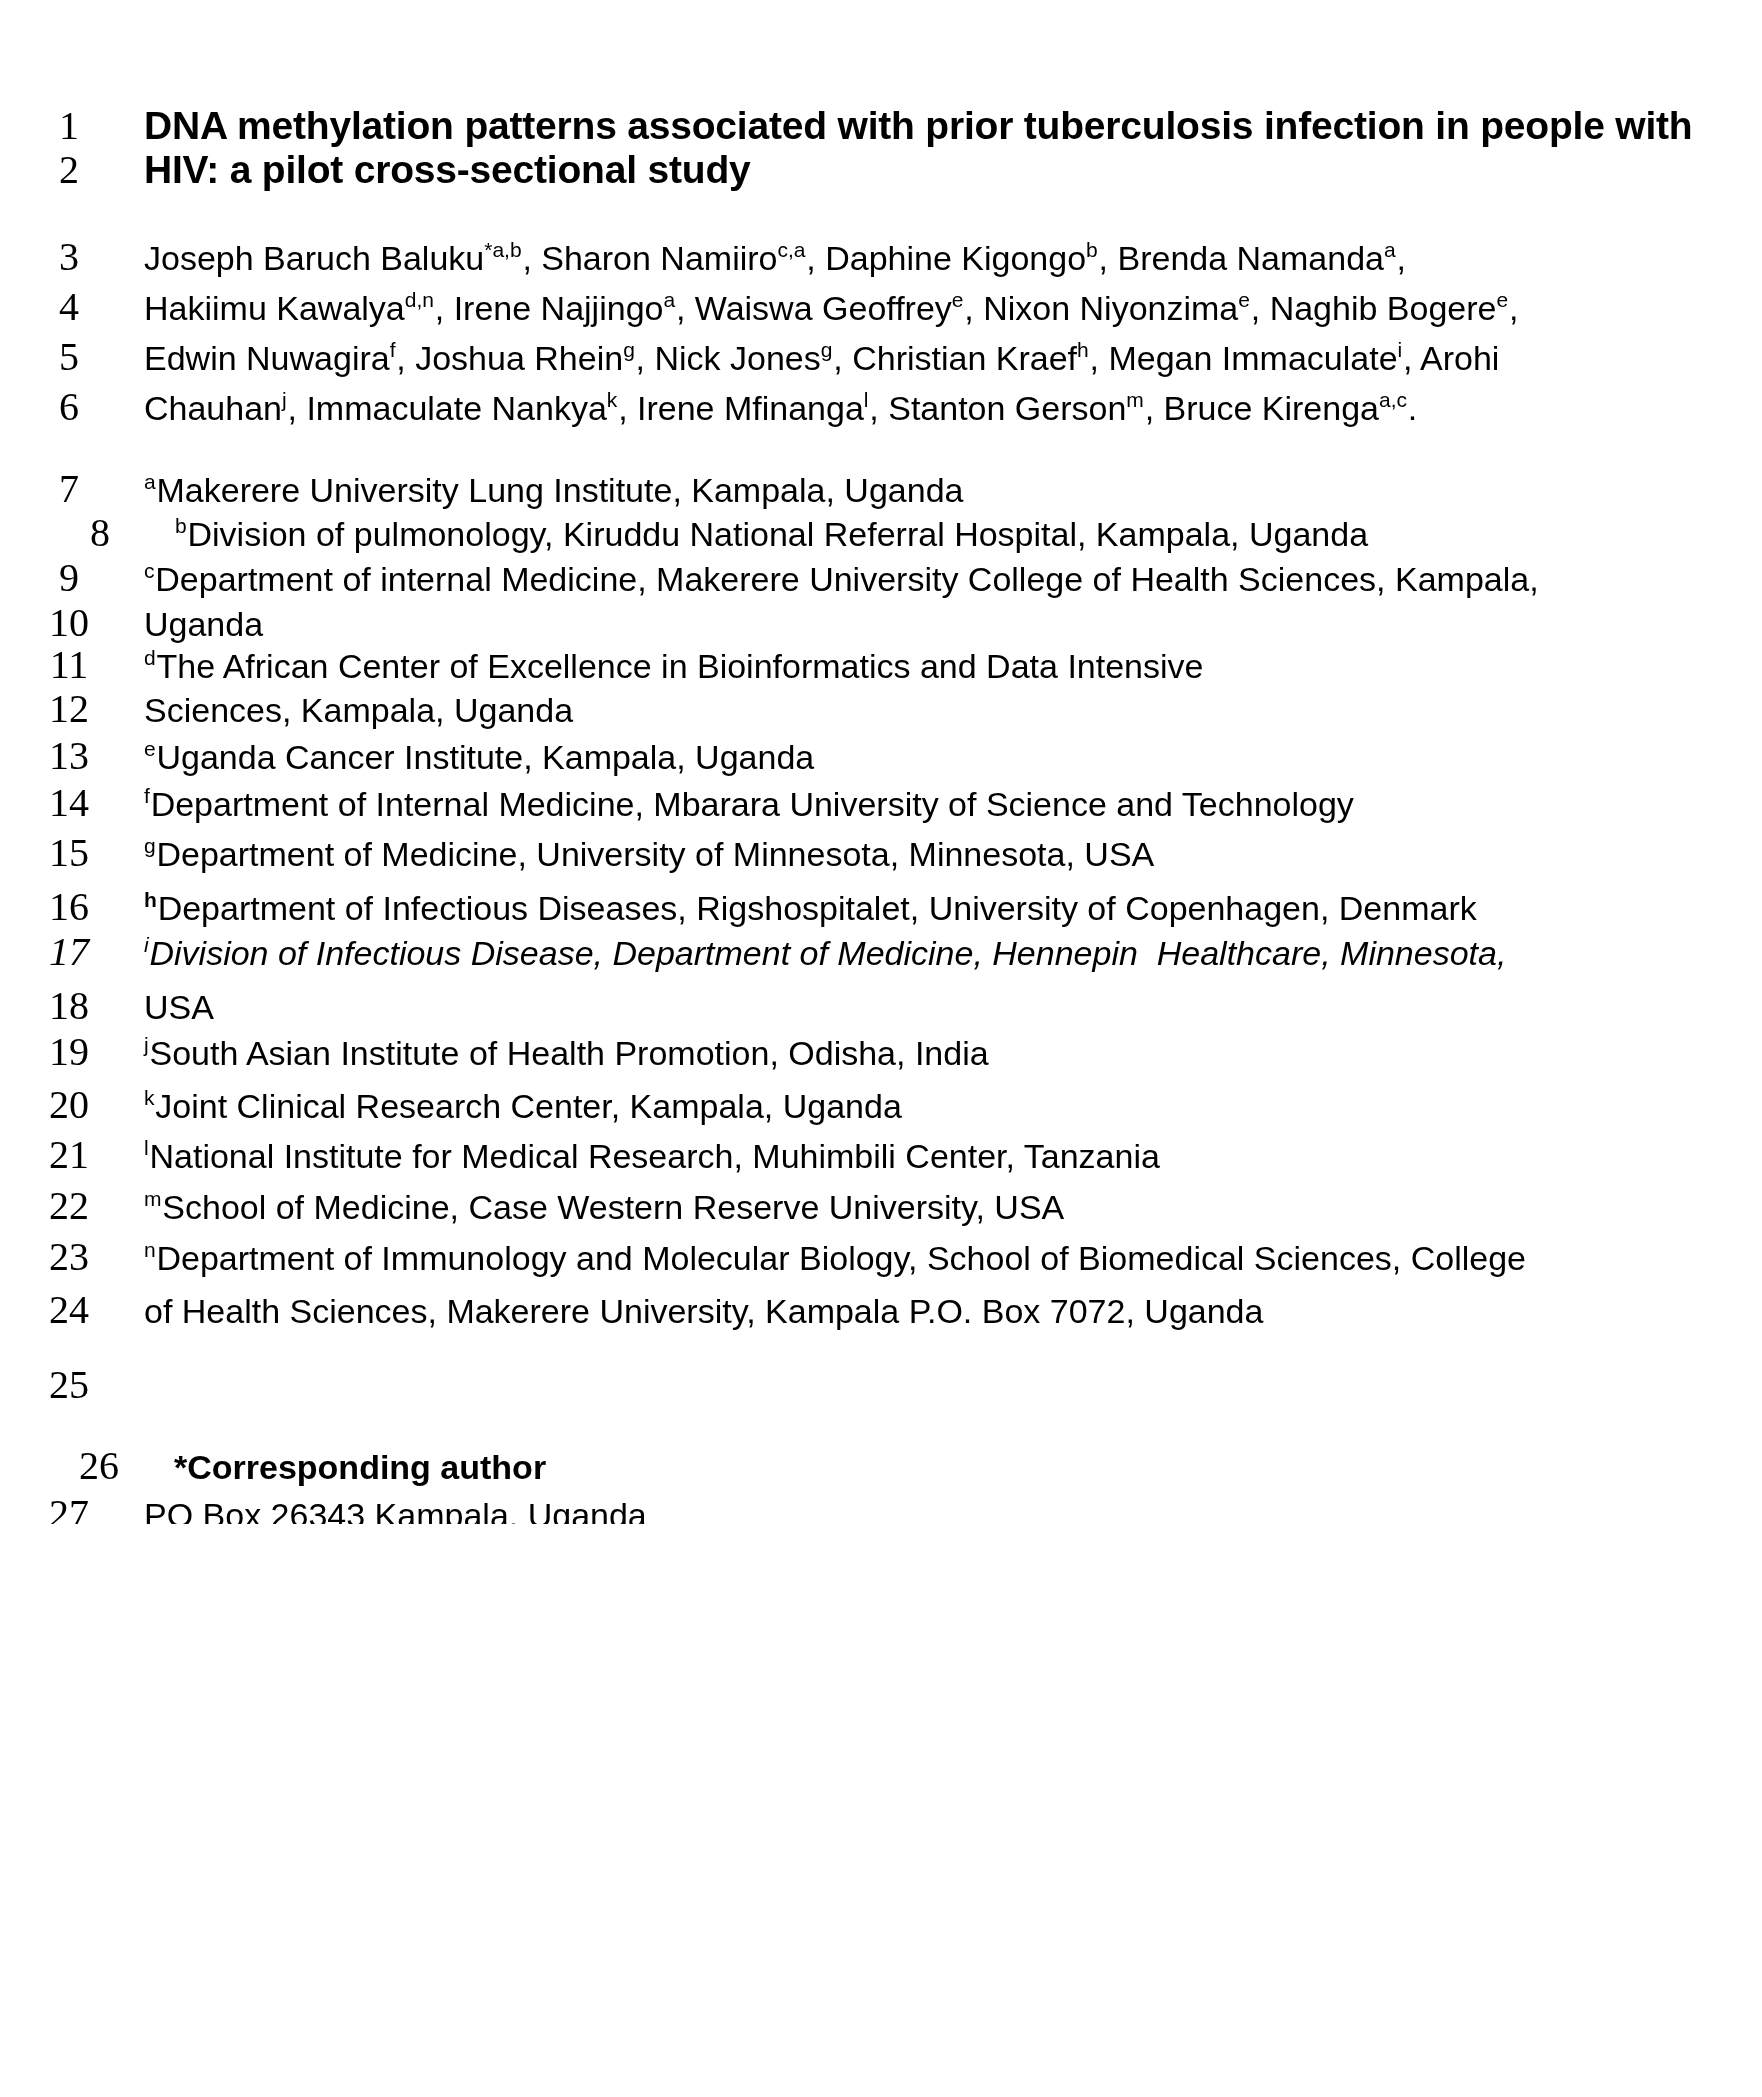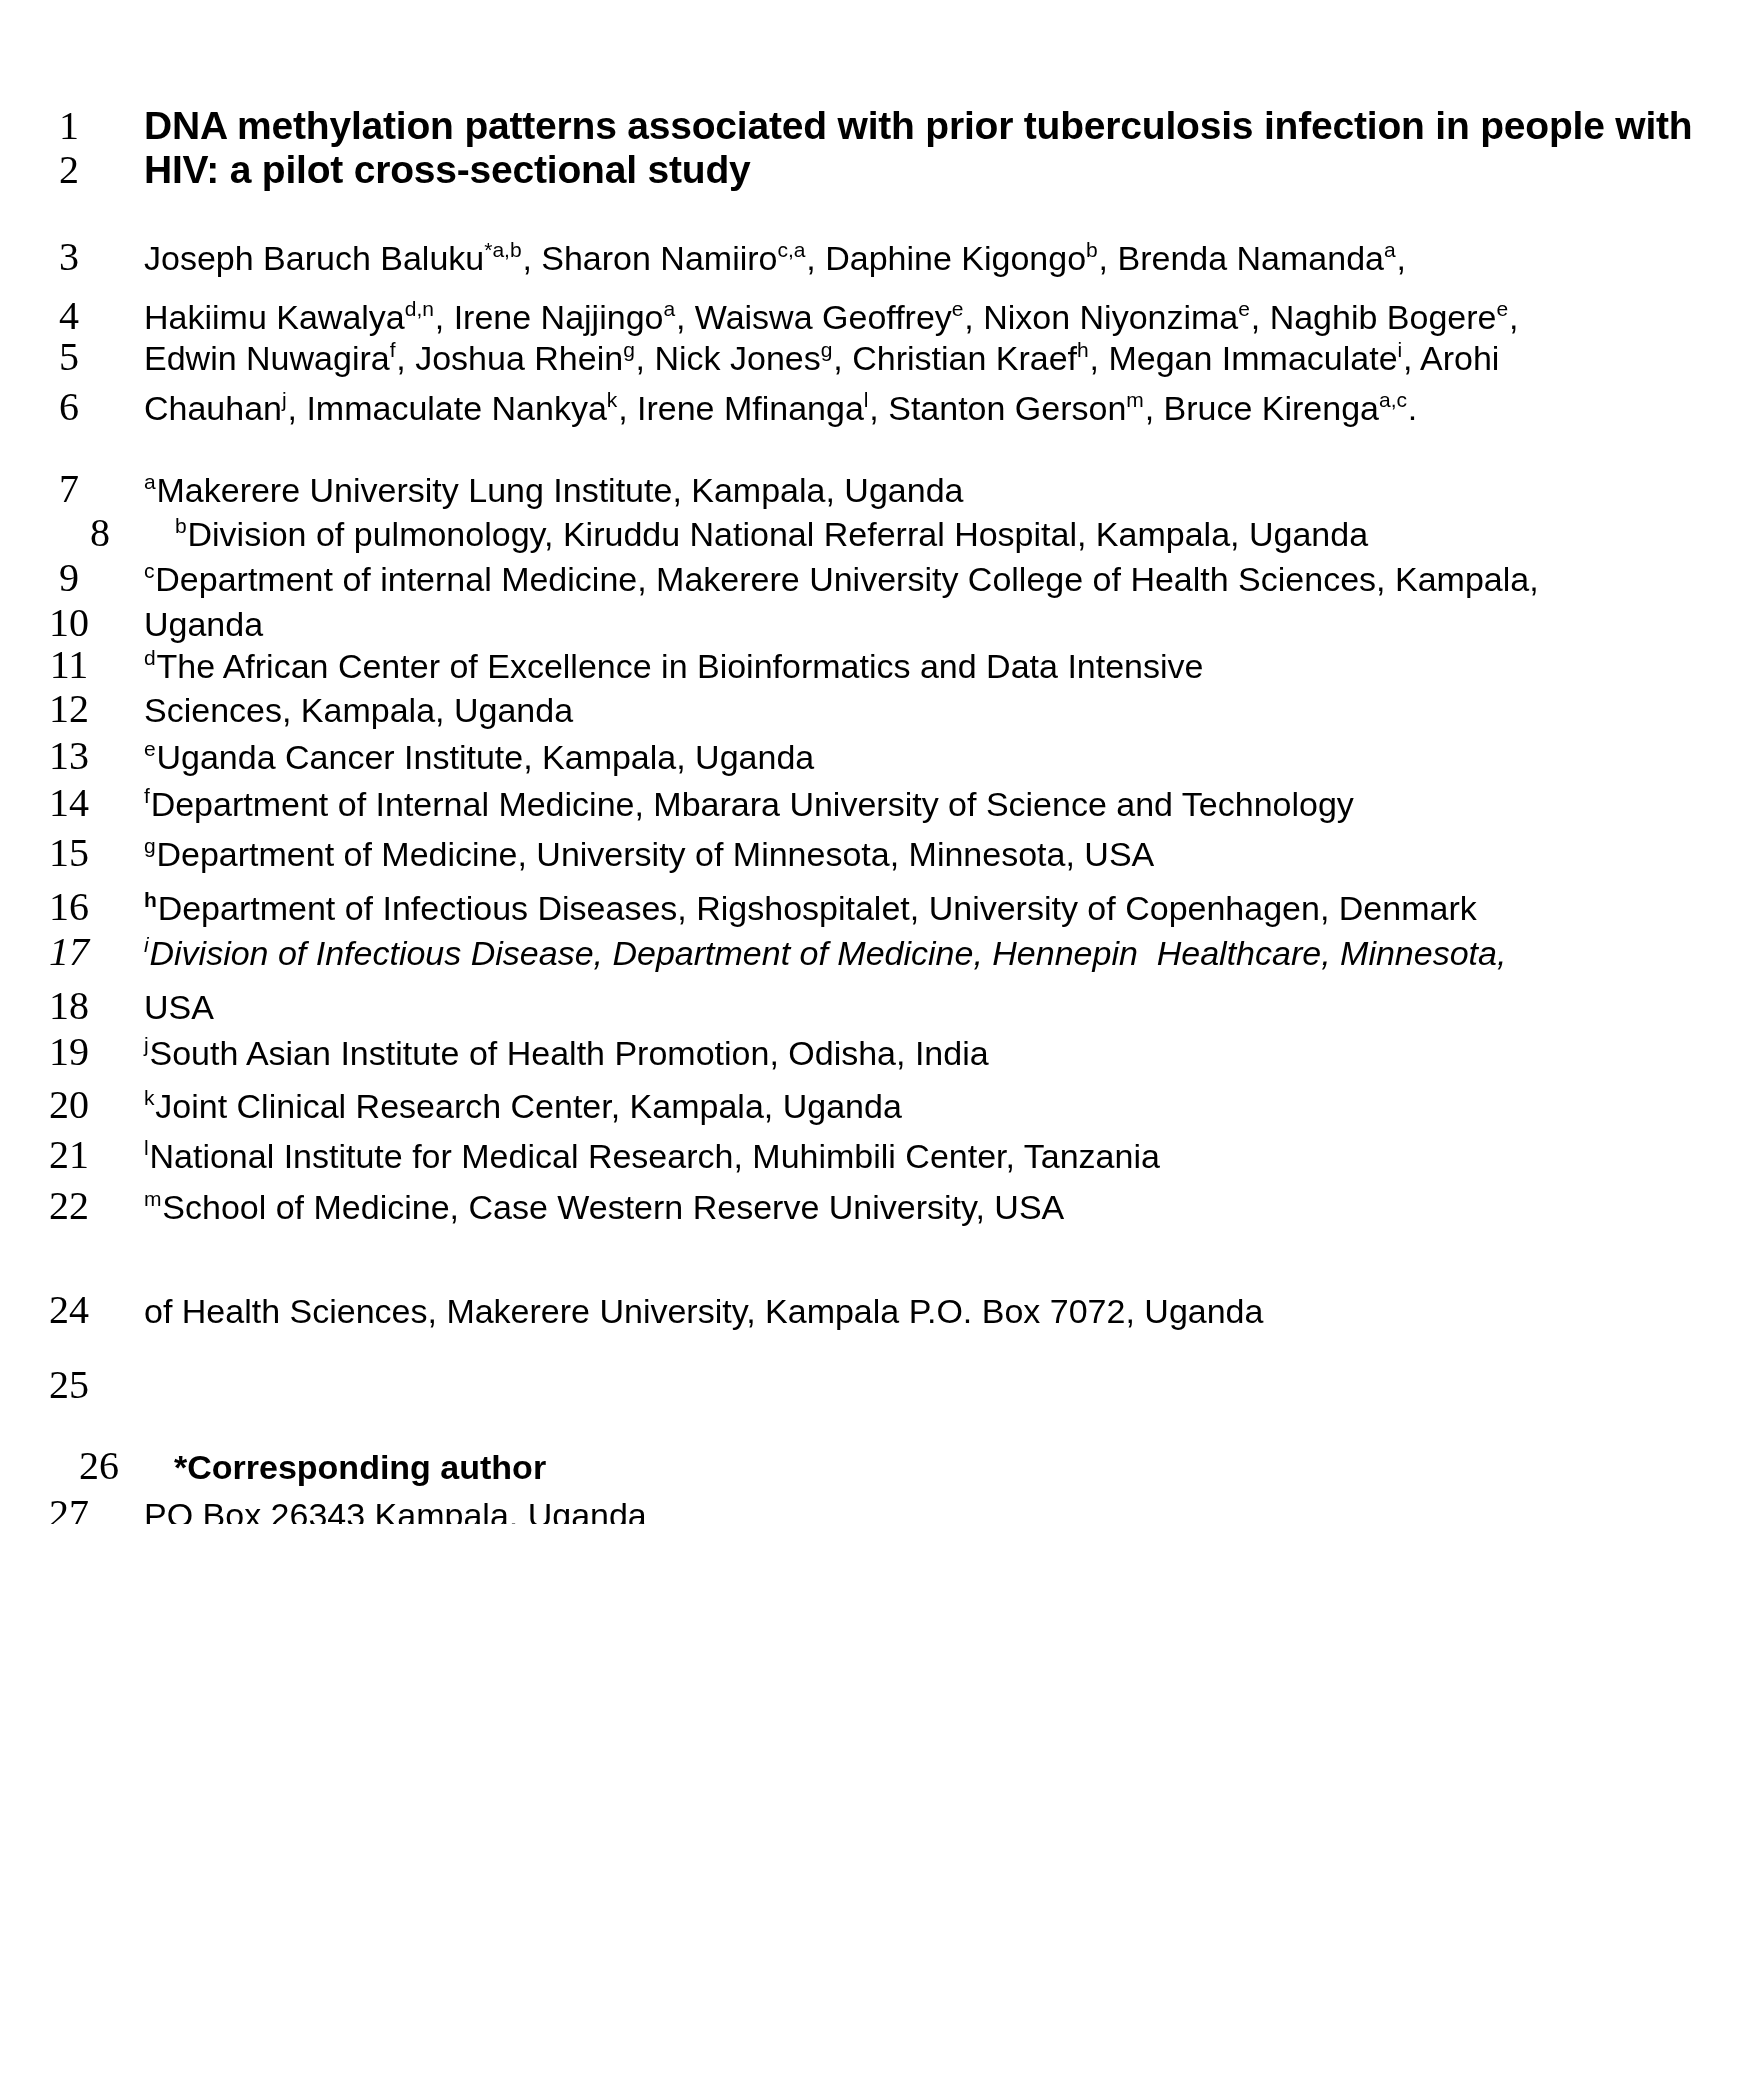--- a/index.html
+++ b/index.html
@@ -53,7 +53,7 @@
     <div class="line title" style="top: 103px;"><span class="num">1</span><span class="content"><span>DNA methylation patterns associated with prior tuberculosis infection in people with</span></span></div>
     <div class="line title" style="top: 147px;"><span class="num">2</span><span class="content"><span>HIV: a pilot cross-sectional study</span></span></div>
     <div class="line" style="top: 236px;"><span class="num">3</span><span class="content"><span>Joseph Baruch Baluku</span><span class="sup">*a,b</span><span>, Sharon Namiiro</span><span class="sup">c,a</span><span>, Daphine Kigongo</span><span class="sup">b</span><span>, Brenda Namanda</span><span class="sup">a</span><span>,</span></span></div>
-    <div class="line" style="top: 295px;"><span class="num">4</span><span class="content"><span>Hakiimu Kawalya</span><span class="sup">d,n</span><span>, Irene Najjingo</span><span class="sup">a</span><span>, Waiswa Geoffrey</span><span class="sup">e</span><span>, Nixon Niyonzima</span><span class="sup">e</span><span>, Naghib Bogere</span><span class="sup">e</span><span>,</span></span></div>
+    <div class="line" style="top: 286px;"><span class="num">4</span><span class="content"><span>Hakiimu Kawalya</span><span class="sup">d,n</span><span>, Irene Najjingo</span><span class="sup">a</span><span>, Waiswa Geoffrey</span><span class="sup">e</span><span>, Nixon Niyonzima</span><span class="sup">e</span><span>, Naghib Bogere</span><span class="sup">e</span><span>,</span></span></div>
     <div class="line" style="top: 336px;"><span class="num">5</span><span class="content"><span>Edwin Nuwagira</span><span class="sup">f</span><span>, Joshua Rhein</span><span class="sup">g</span><span>, Nick Jones</span><span class="sup">g</span><span>, Christian Kraef</span><span class="sup">h</span><span>, Megan Immaculate</span><span class="sup">i</span><span>, Arohi</span></span></div>
     <div class="line" style="top: 386px;"><span class="num">6</span><span class="content"><span>Chauhan</span><span class="sup">j</span><span>, Immaculate Nankya</span><span class="sup">k</span><span>, Irene Mfinanga</span><span class="sup">l</span><span>, Stanton Gerson</span><span class="sup">m</span><span>, Bruce Kirenga</span><span class="sup">a,c</span><span>.</span></span></div>
     <div class="line" style="top: 468px;"><span class="num">7</span><span class="content"><span class="sup">a</span><span>Makerere University Lung Institute, Kampala, Uganda</span></span></div>

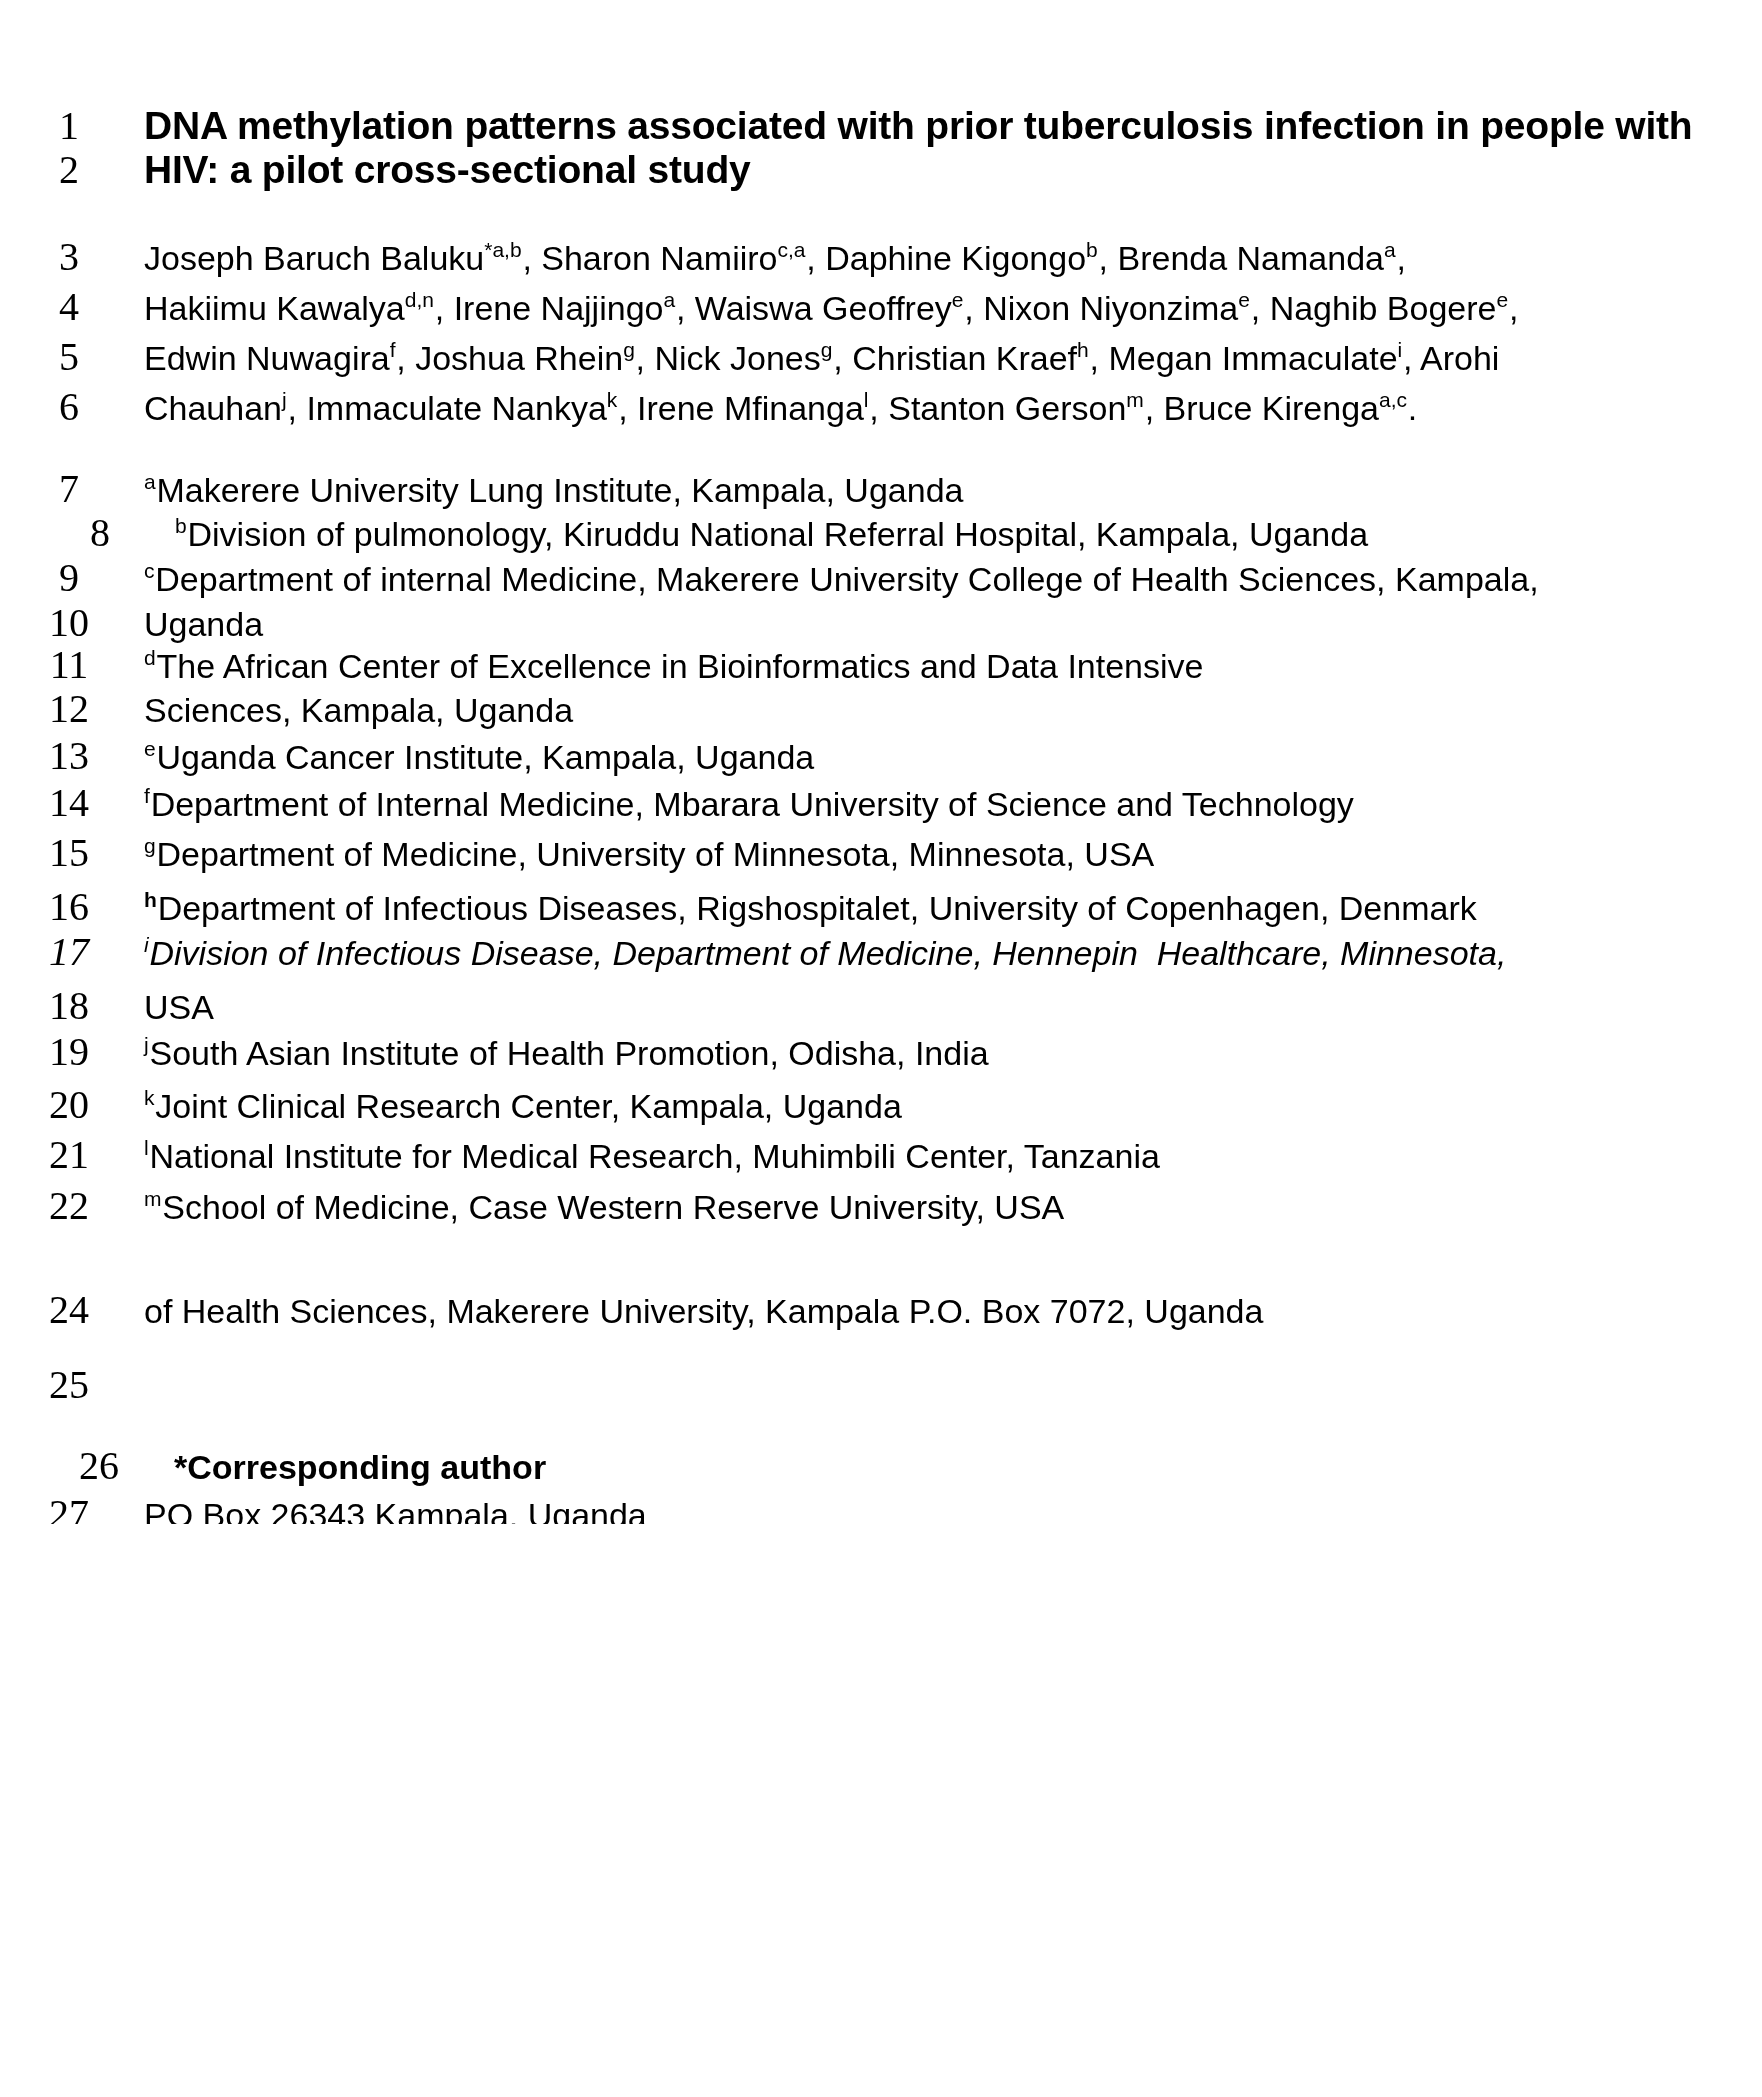--- a/index.html
+++ b/index.html
@@ -72,6 +72,7 @@
     <div class="line" style="top: 1084px;"><span class="num">20</span><span class="content"><span class="sup">k</span><span>Joint Clinical Research Center, Kampala, Uganda</span></span></div>
     <div class="line" style="top: 1134px;"><span class="num">21</span><span class="content"><span class="sup">l</span><span>National Institute for Medical Research, Muhimbili Center, Tanzania</span></span></div>
     <div class="line" style="top: 1185px;"><span class="num">22</span><span class="content"><span class="sup">m</span><span>School of Medicine, Case Western Reserve University, USA</span></span></div>
+    <div class="line" style="top: 1236px;"><span class="num">23</span><span class="content"><span class="sup">n</span><span>Department of Immunology and Molecular Biology, School of Biomedical Sciences, College</span></span></div>
     <div class="line" style="top: 1289px;"><span class="num">24</span><span class="content"><span>of Health Sciences, Makerere University, Kampala P.O. Box 7072, Uganda</span></span></div>
     <div class="line" style="top: 1364px;"><span class="num">25</span><span class="content"></span></div>
     <div class="line bold" style="top: 1445px; padding-left: 30px;"><span class="num">26</span><span class="content"><span>*Corresponding author</span></span></div>

